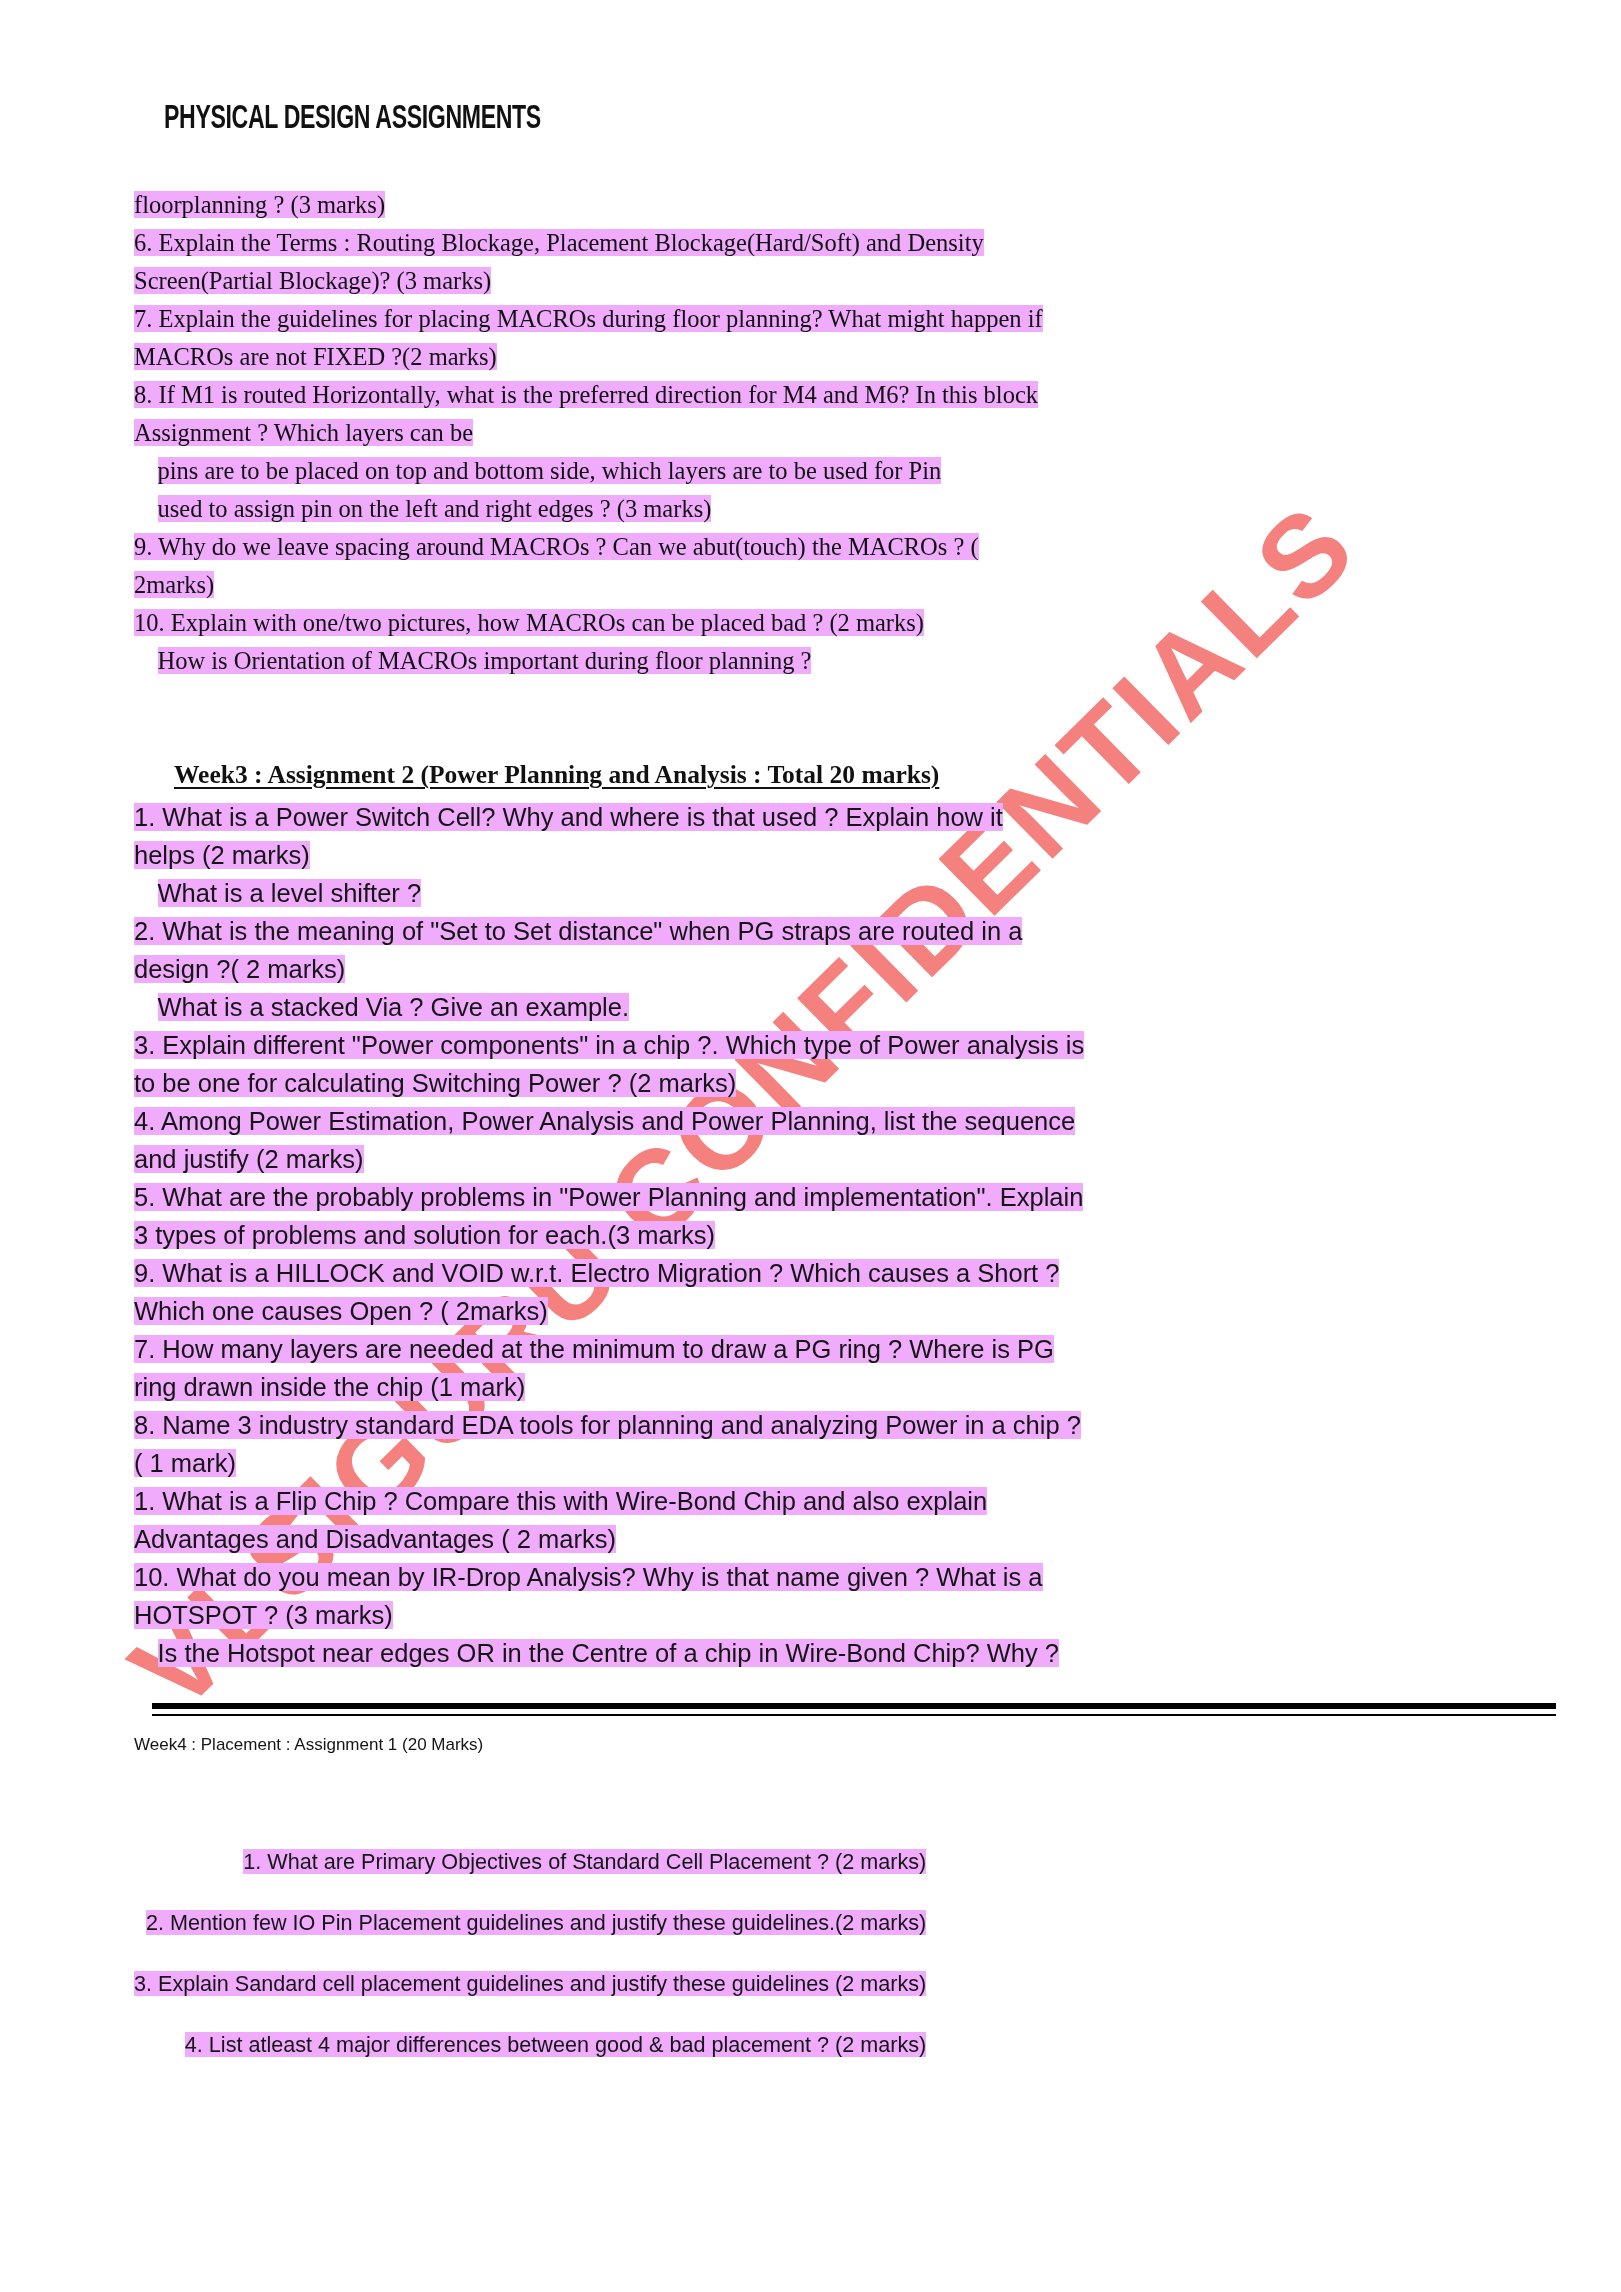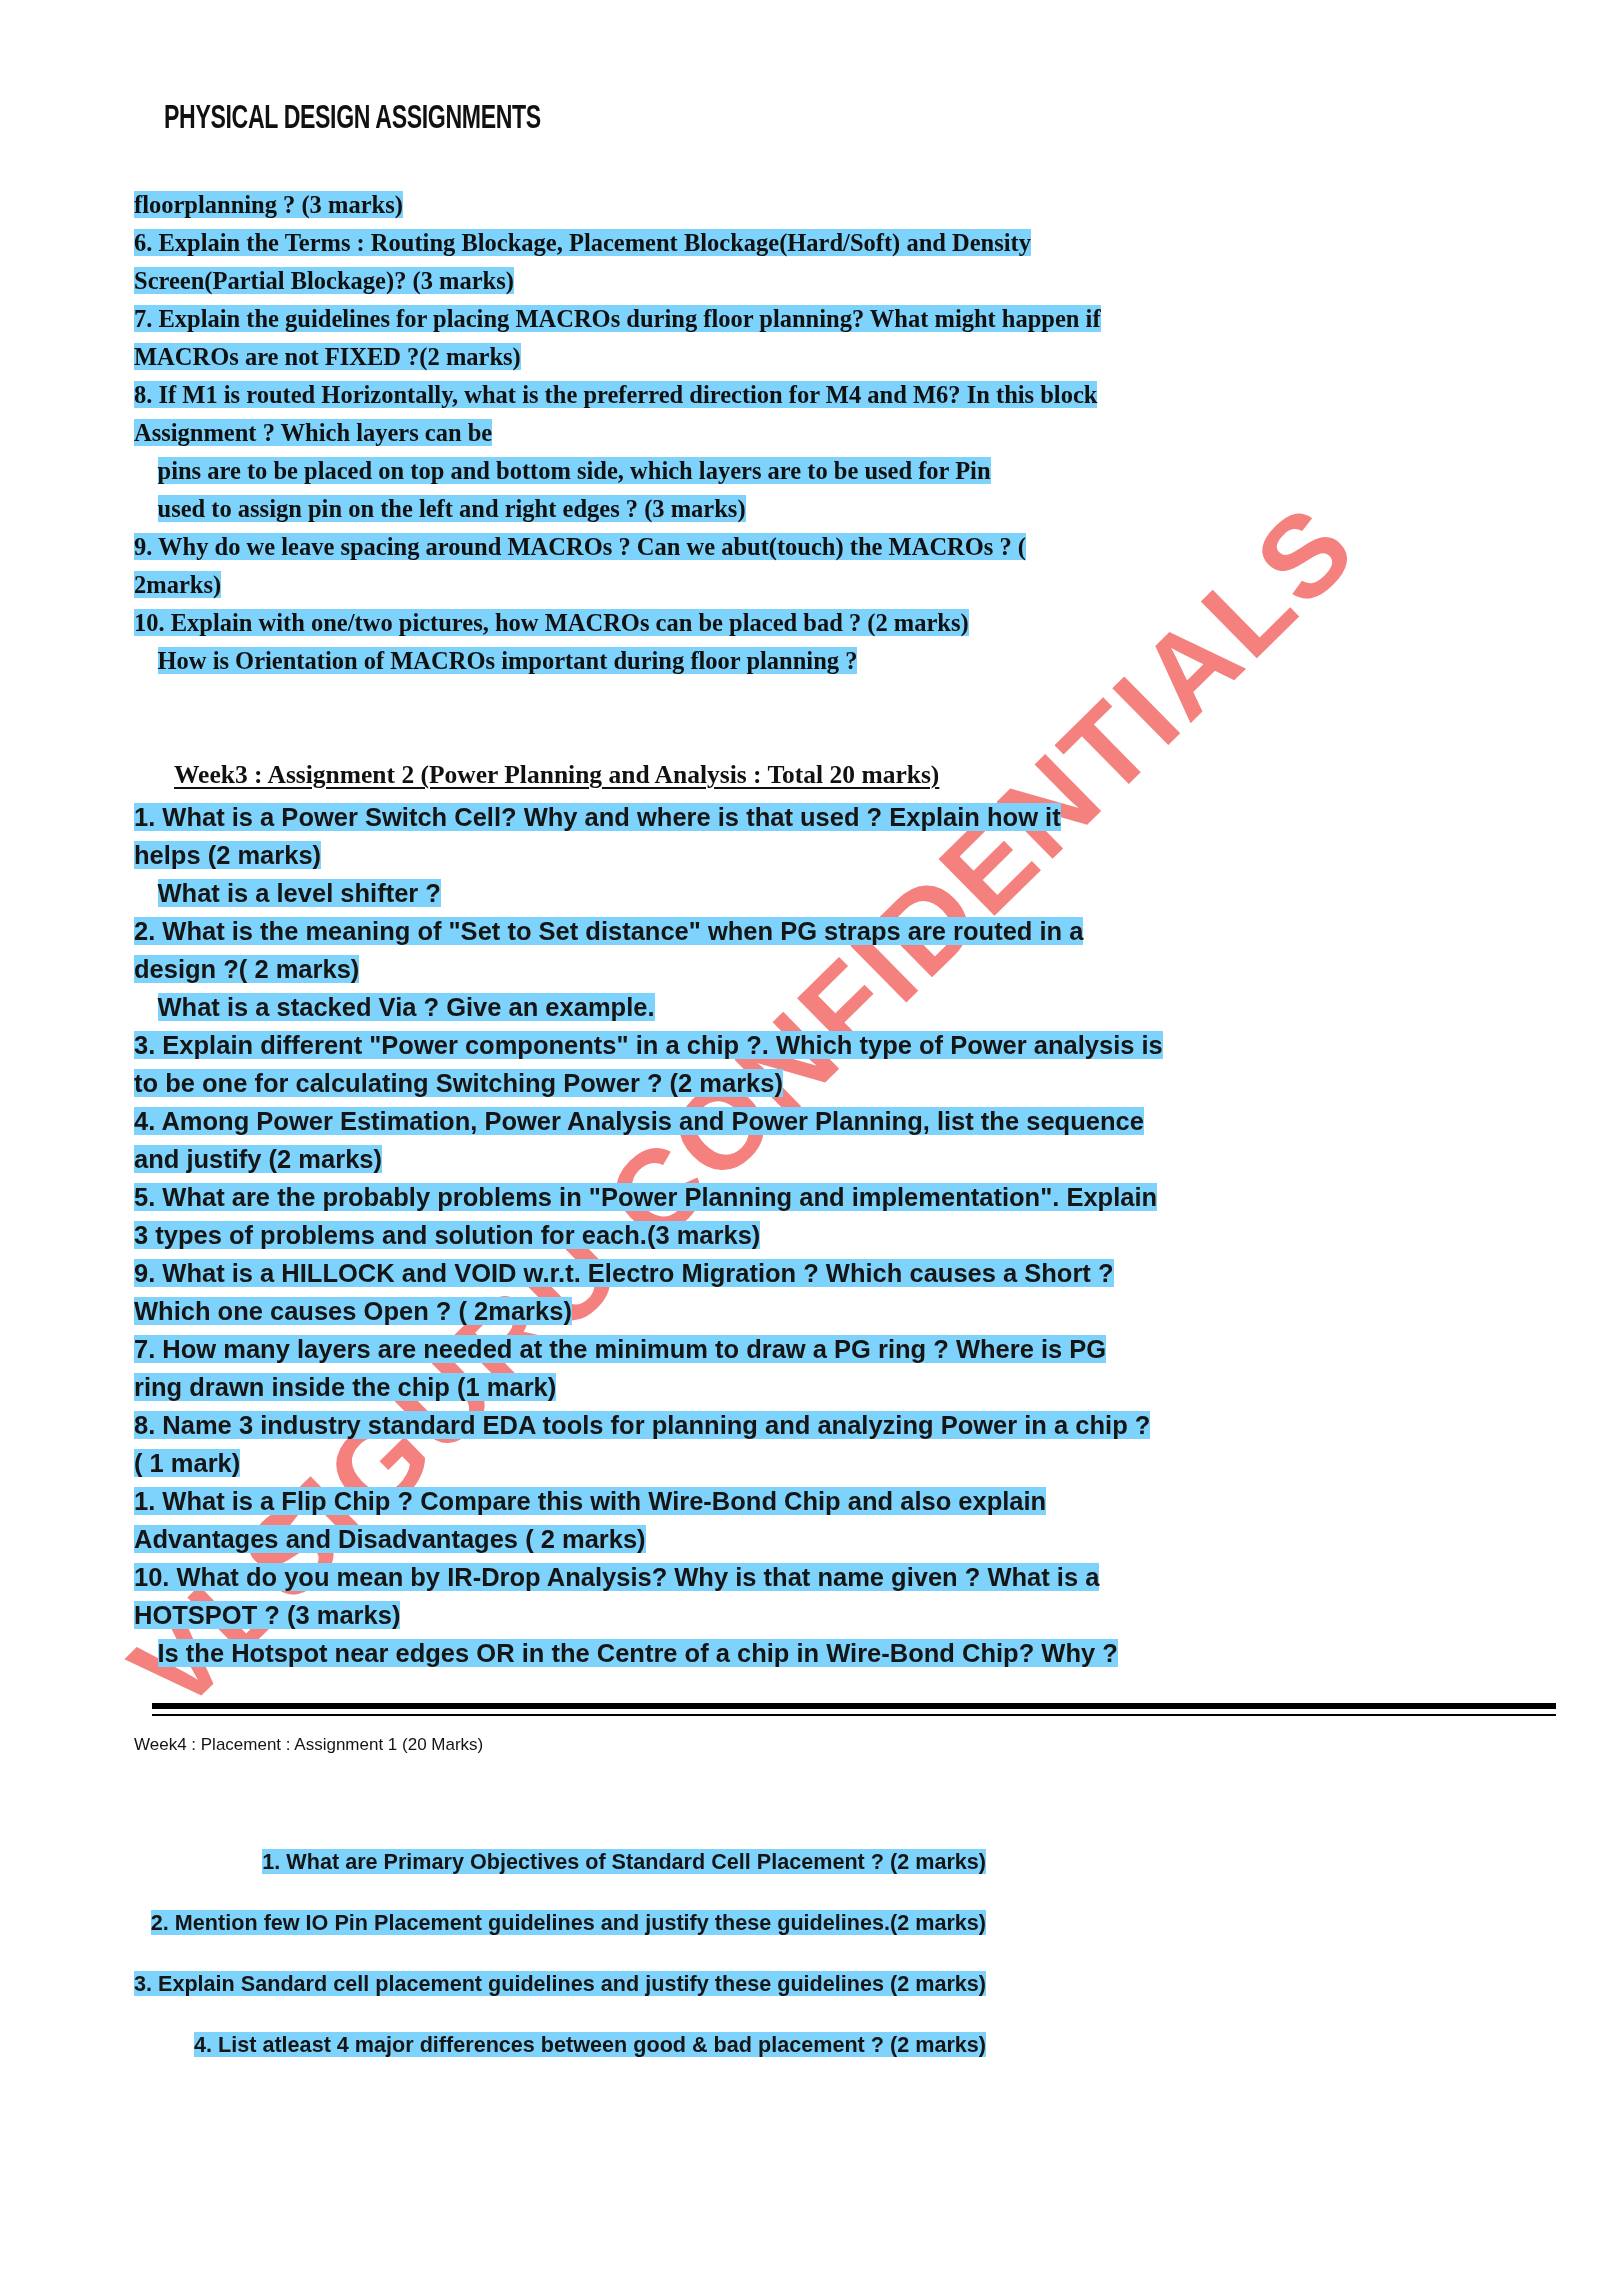--- a/index.html
+++ b/index.html
@@ -59,7 +59,7 @@
     text-underline-offset:3.9px;
   }
   .ln{white-space:nowrap;}
-  .ln .t{background:#7dd3fc;font-weight:bold;}
+  .ln .t{background:#f0abfc;}
   .ind{padding-left:23.5px;}
 
   .separator{

